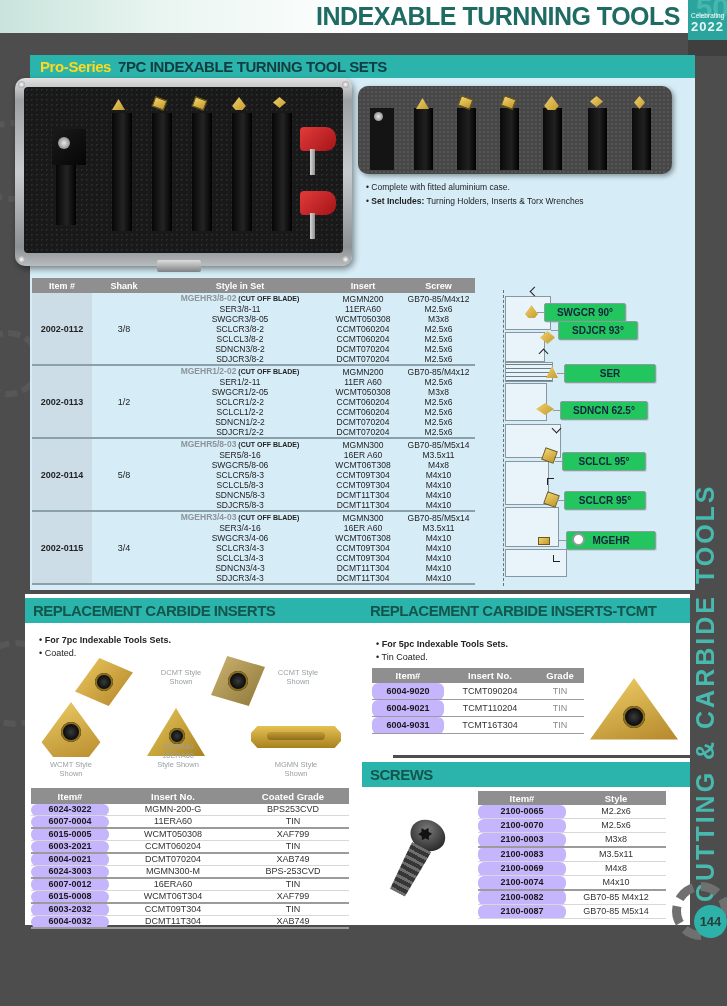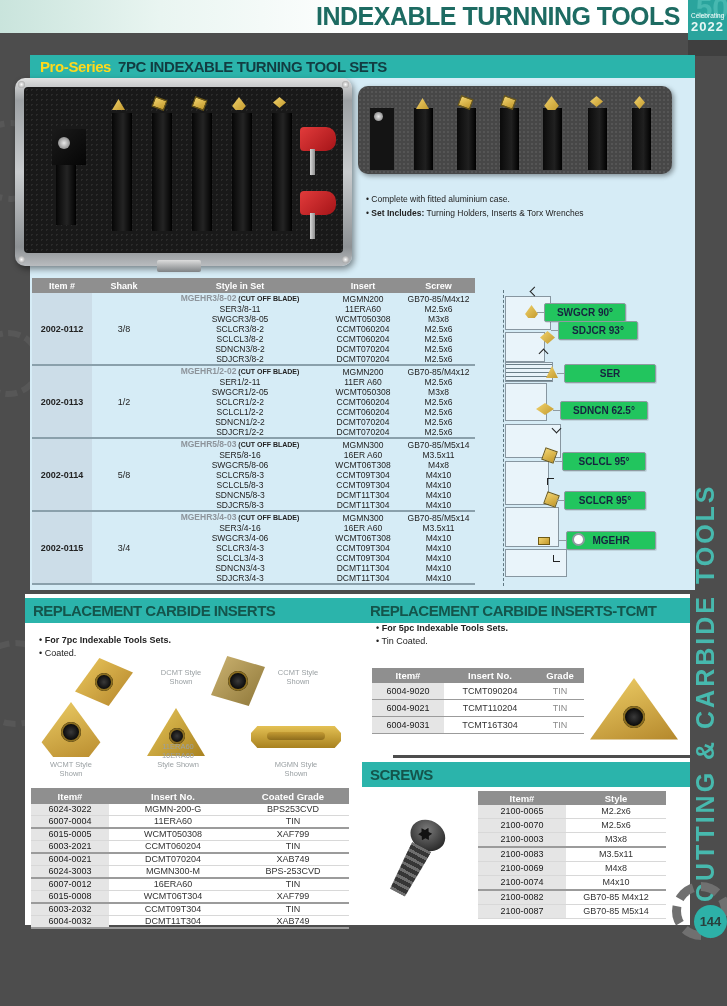--- a/index.html
+++ b/index.html
@@ -55,7 +55,7 @@
   .stool{position:absolute;top:22px;width:19px;height:62px;background:linear-gradient(90deg,#0a0a0a,#202020 60%,#000);}
   .sglyph{position:absolute;width:13px;height:11px;}
 
-  .set-bullets{left:366px;top:192px;margin:0;padding:0;list-style:none;font-size:8.5px;color:#222;line-height:14px;}
+  .set-bullets{left:366px;top:180px;margin:0;padding:0;list-style:none;font-size:8.5px;color:#222;line-height:14px;}
   .set-bullets li::before{content:"• ";}
 
   

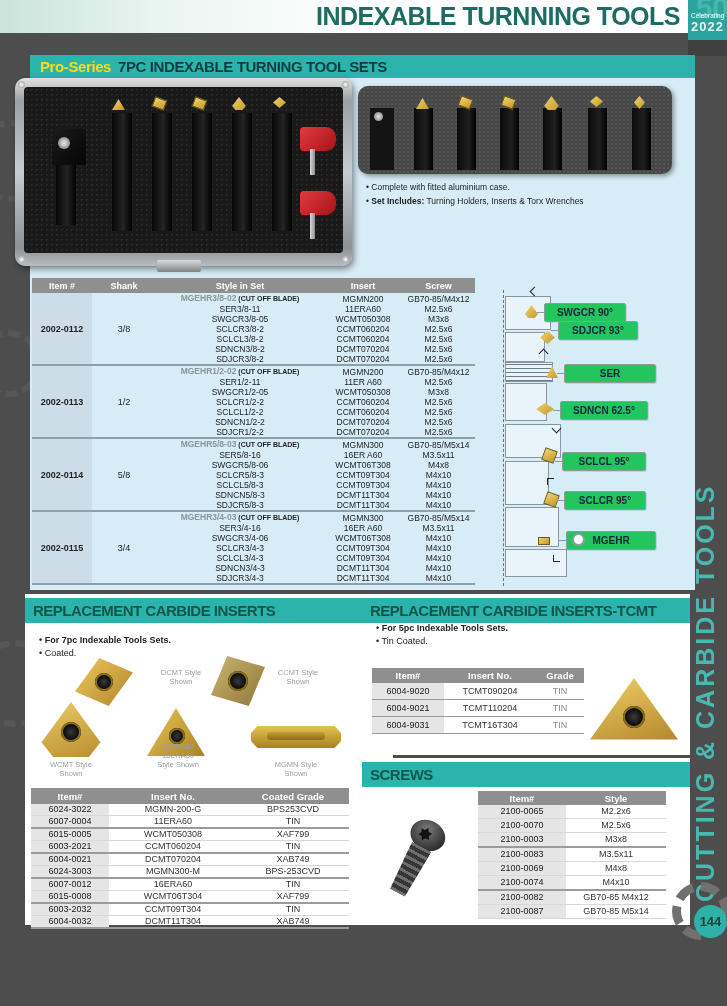--- a/index.html
+++ b/index.html
@@ -535,7 +535,7 @@
   <div class="section-bar">
     <span class="section-title">REPLACEMENT CARBIDE INSERTS-TCMT</span>
   </div>
-  <ul class="blist" style="top:24px;">
+  <ul class="blist" style="top:40px;">
     <li>For 5pc Indexable Tools Sets.</li>
     <li>Tin Coated.</li>
   </ul>

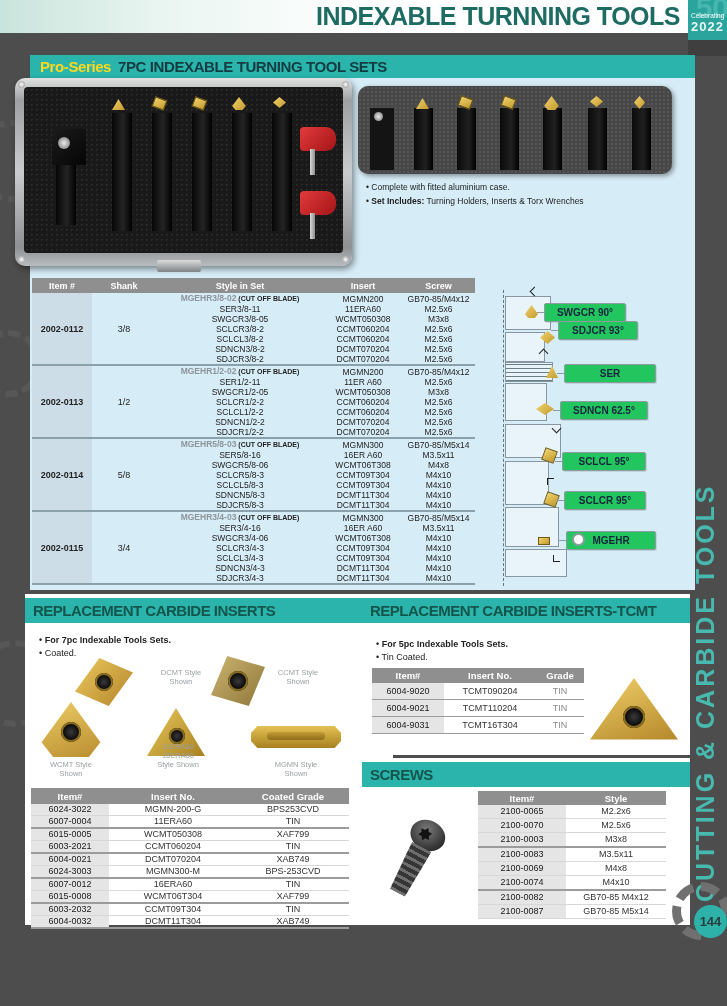--- a/index.html
+++ b/index.html
@@ -93,7 +93,7 @@
   .simple{position:absolute;table-layout:fixed;font-size:9px;color:#333;}
   .simple th{background:#8f8f8f;color:#fff;font-weight:bold;padding:0;}
   .simple td{text-align:center;padding:0;white-space:nowrap;}
-  .simple td:first-child{background:#e5e5e5;font-weight:normal;color:#1a1a1a;}
+  .simple td:first-child{background:#c4b5fd;font-weight:bold;color:#1a1a1a;border-radius:6px;}
 
   .inserts-table{left:6px;top:194px;width:318px;}
   .inserts-table th{height:16px;font-size:9.5px;}

